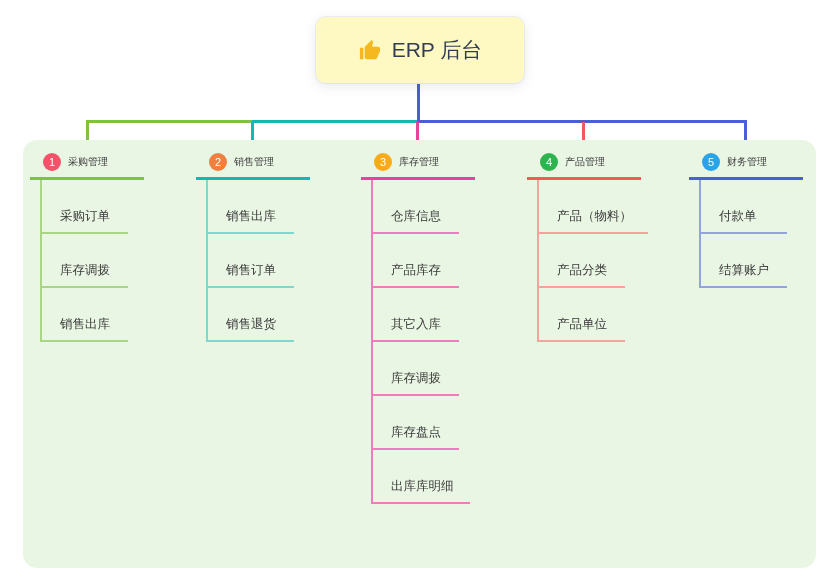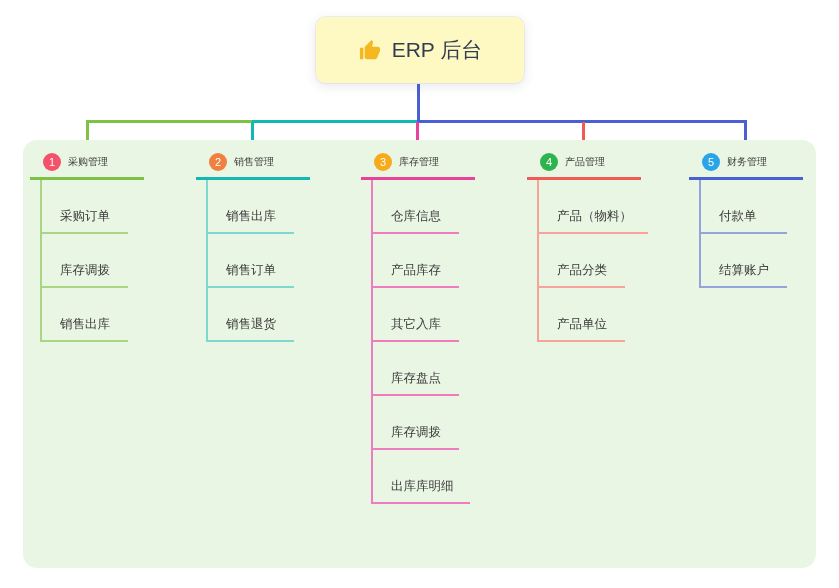--- a/index.html
+++ b/index.html
@@ -140,10 +140,10 @@
           <span class="child-label">其它入库</span>
         </div>
       <div class="child">
-          <span class="child-label">库存盘点</span>
+          <span class="child-label">库存调拨</span>
         </div>
       <div class="child">
-          <span class="child-label">库存调拨</span>
+          <span class="child-label">库存盘点</span>
         </div>
       <div class="child">
           <span class="child-label">出库库明细</span>

